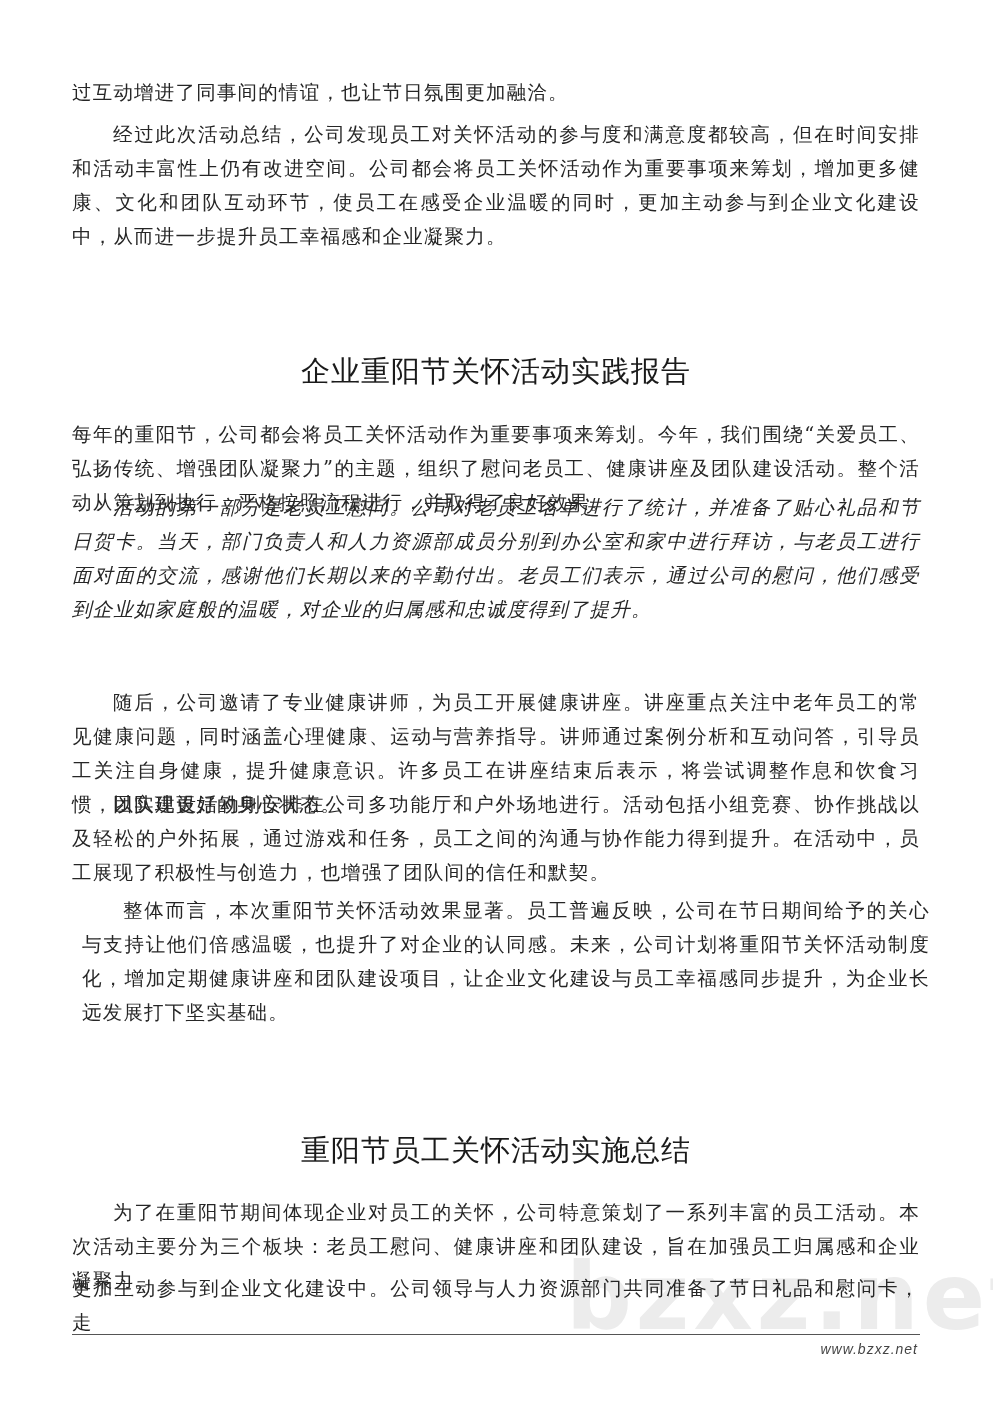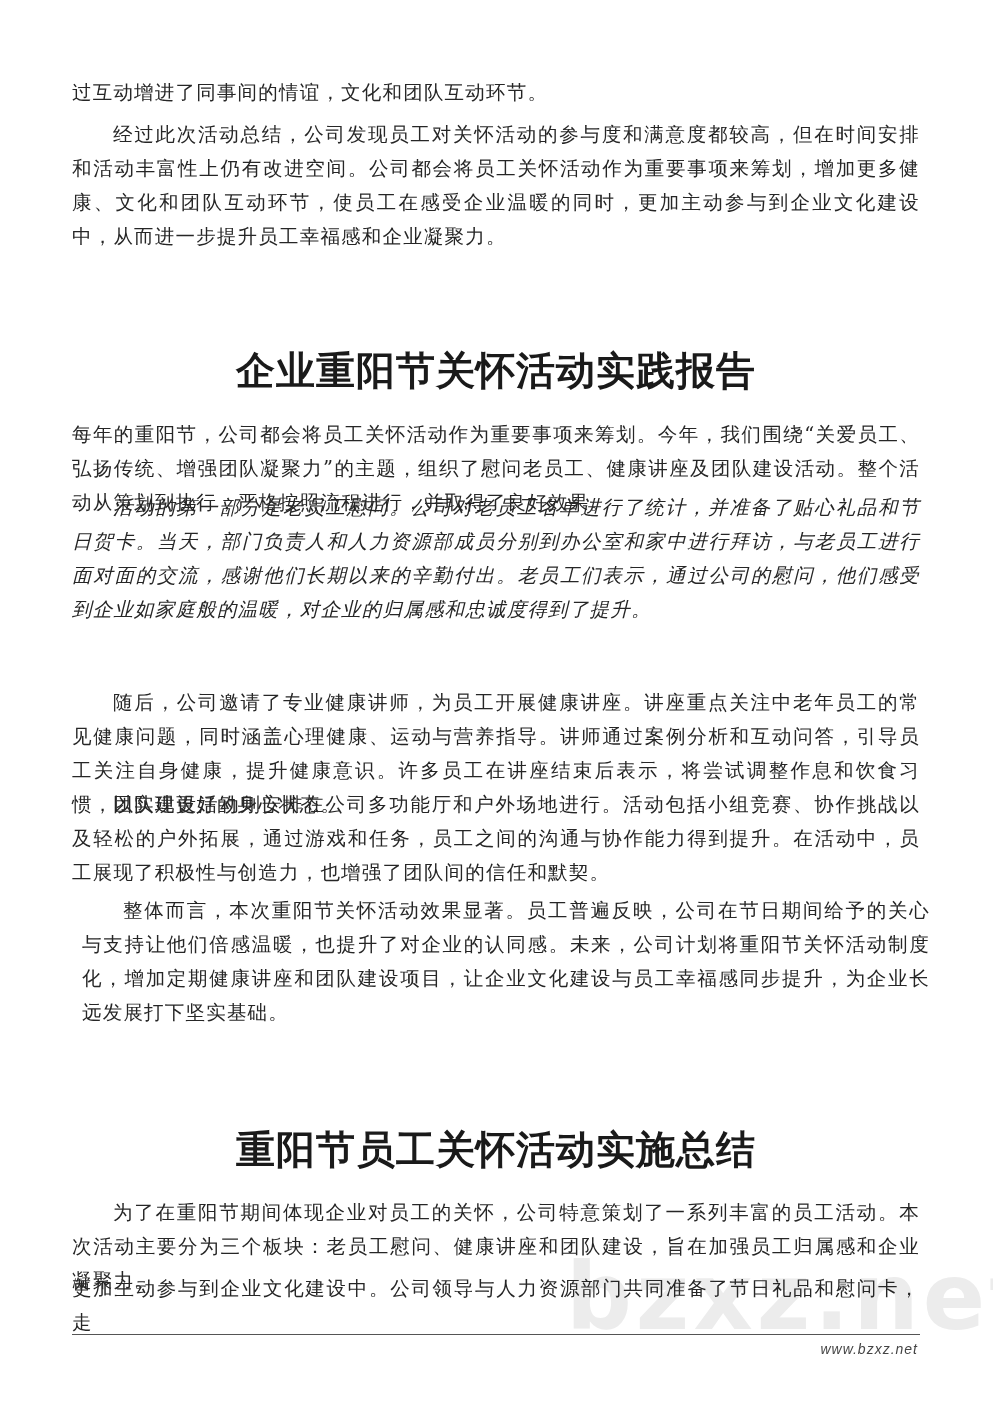--- a/index.html
+++ b/index.html
@@ -94,7 +94,7 @@
 
 <div class="page foreground">
 
-  <p class="para" style="top:76px;">过互动增进了同事间的情谊，文化和团队互动环节。</p>
+  <p class="para" style="top:76px;">过互动增进了同事间的情谊，也让节日氛围更加融洽。</p>
   <p class="para indent" style="top:118px;">经过此次活动总结，公司发现员工对关怀活动的参与度和满意度都较高，但在时间安排和活动丰富性上仍有改进空间。公司都会将员工关怀活动作为重要事项来筹划，增加更多健康、文化和团队互动环节，使员工在感受企业温暖的同时，更加主动参与到企业文化建设中，从而进一步提升员工幸福感和企业凝聚力。</p>
 
   <h1 class="heading" style="top:351px;">企业重阳节关怀活动实践报告</h1>

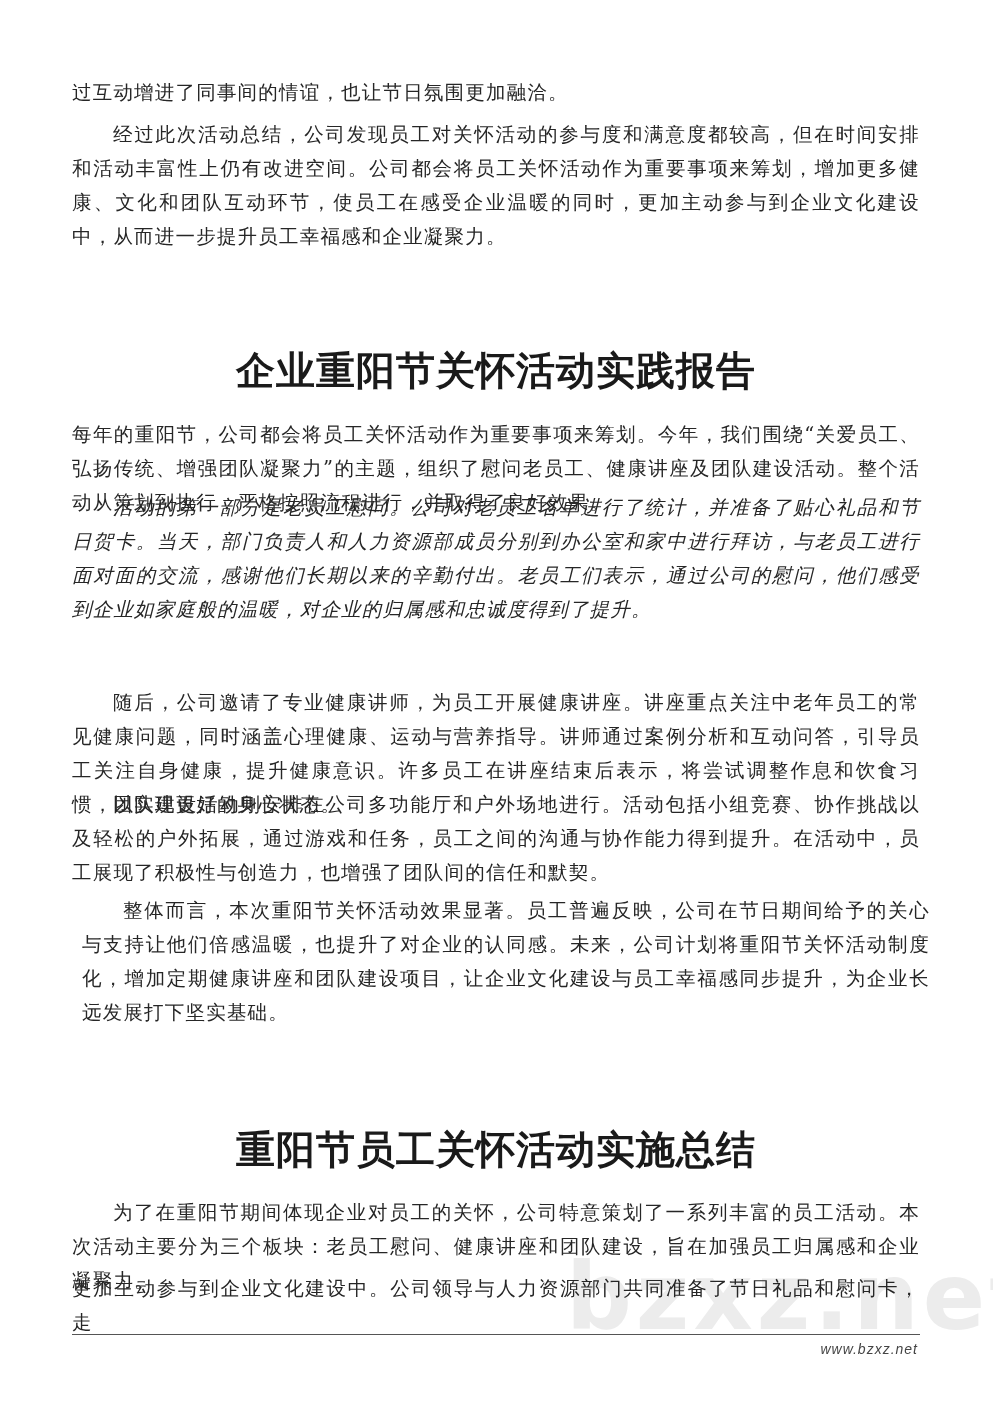--- a/index.html
+++ b/index.html
@@ -42,8 +42,8 @@
       width: 848px;
       text-align: center;
       font-family: "DejaVu Sans", "Liberation Sans", sans-serif;
-      font-size: 39px;
-      font-weight: bold;
+      font-size: 29px;
+      font-weight: normal;
       letter-spacing: 1px;
       color: #1a1a1a;
       margin: 0;

